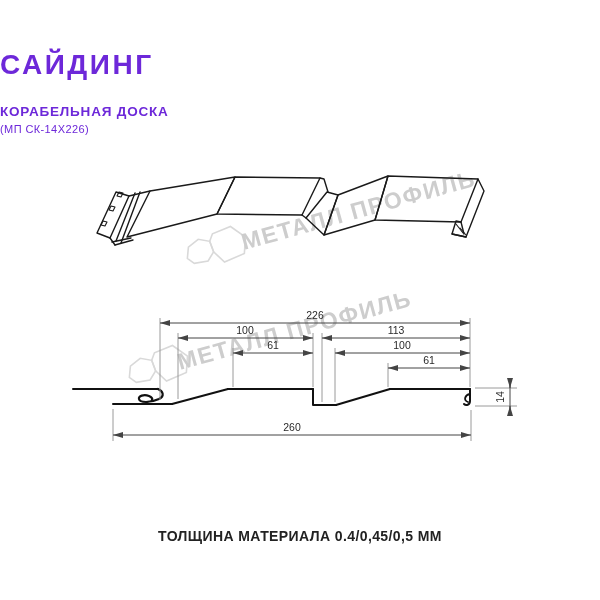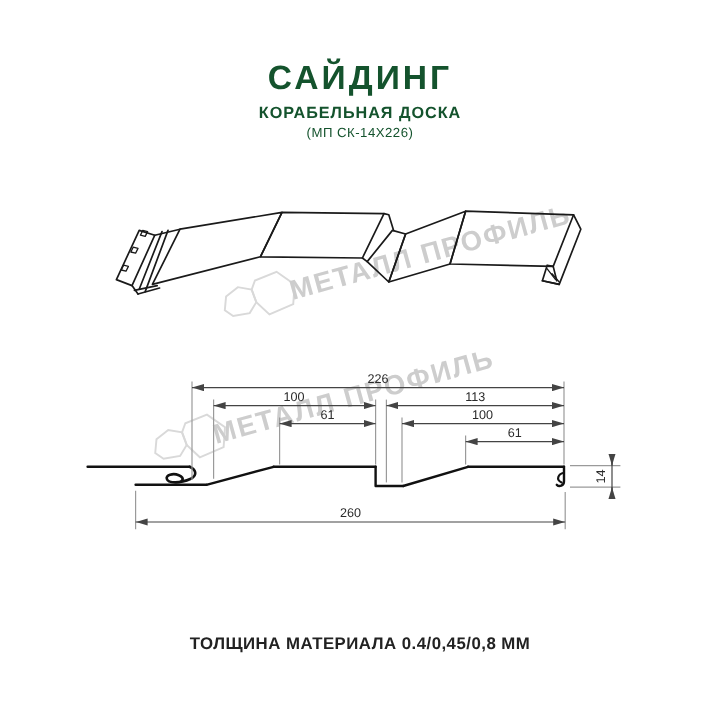--- a/index.html
+++ b/index.html
@@ -5,7 +5,7 @@
   html,body{margin:0;padding:0;background:#fff;}
   .stage{position:relative;width:600px;height:600px;background:#fff;overflow:hidden;
          font-family:"Liberation Sans",sans-serif;}
-  .titleblock{position:absolute;left:0;top:50px;width:600px;text-align:center;color:#14532d;}
+  .titleblock{position:absolute;left:0;top:50px;width:600px;text-align:left;color:#6d28d9;}
   .t1{font-size:28px;font-weight:700;letter-spacing:2.5px;line-height:1.05;}
   .t2{font-size:13.5px;font-weight:700;letter-spacing:.8px;margin-top:7px;}
   .t3{font-size:11px;font-weight:400;letter-spacing:.4px;margin-top:4px;}

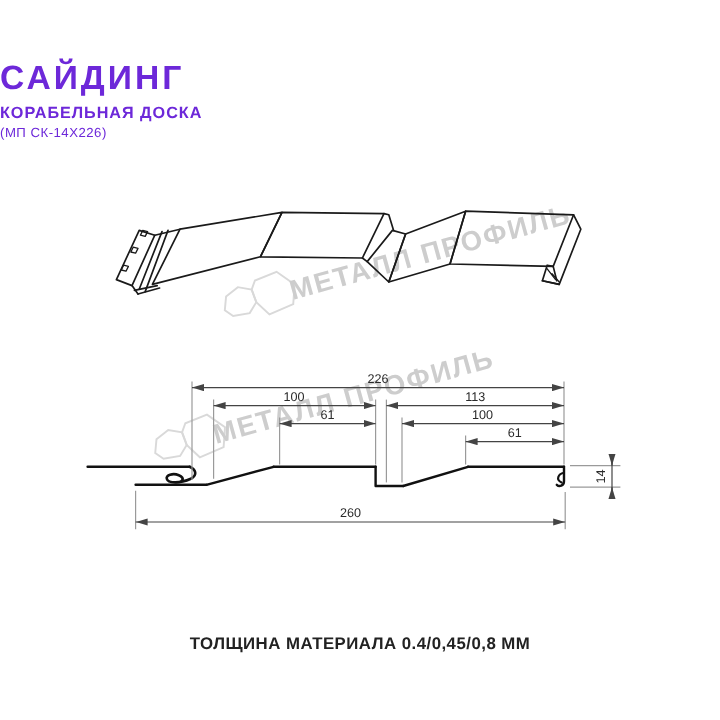--- a/index.html
+++ b/index.html
@@ -7,7 +7,7 @@
          font-family:"Liberation Sans",sans-serif;}
   .titleblock{position:absolute;left:0;top:50px;width:600px;text-align:left;color:#6d28d9;}
   .t1{font-size:28px;font-weight:700;letter-spacing:2.5px;line-height:1.05;}
-  .t2{font-size:13.5px;font-weight:700;letter-spacing:.8px;margin-top:7px;}
+  .t2{font-size:13.5px;font-weight:700;letter-spacing:.8px;margin-top:25px;}
   .t3{font-size:11px;font-weight:400;letter-spacing:.4px;margin-top:4px;}
   .footer{position:absolute;left:0;top:528px;width:600px;text-align:center;
           font-size:14px;font-weight:700;letter-spacing:.4px;color:#222;}

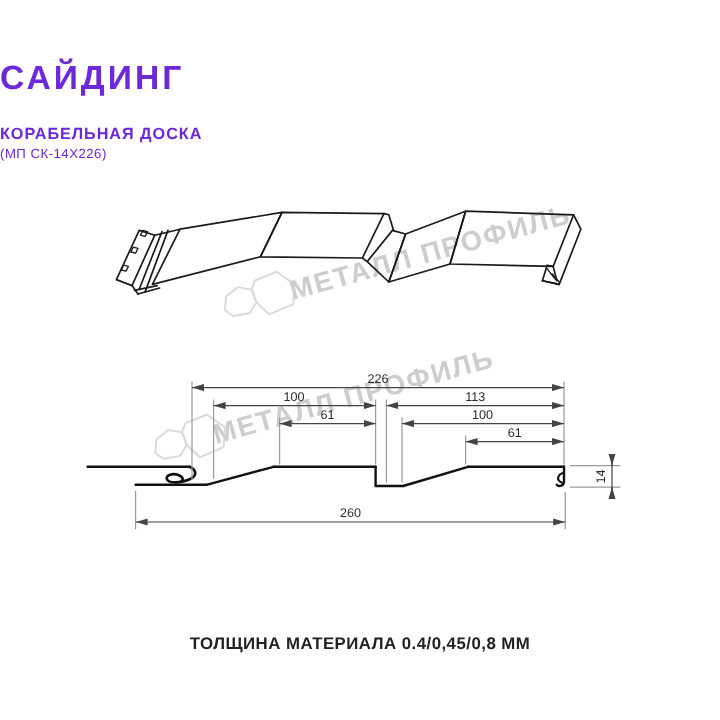--- a/index.html
+++ b/index.html
@@ -137,7 +137,7 @@
     </g>
   </svg>
 
-  <div class="footer">ТОЛЩИНА МАТЕРИАЛА 0.4/0,45/0,8 ММ</div>
+  <div class="footer">ТОЛЩИНА МАТЕРИАЛА 0.4/0,45/0,5 ММ</div>
 
 </div>
 

